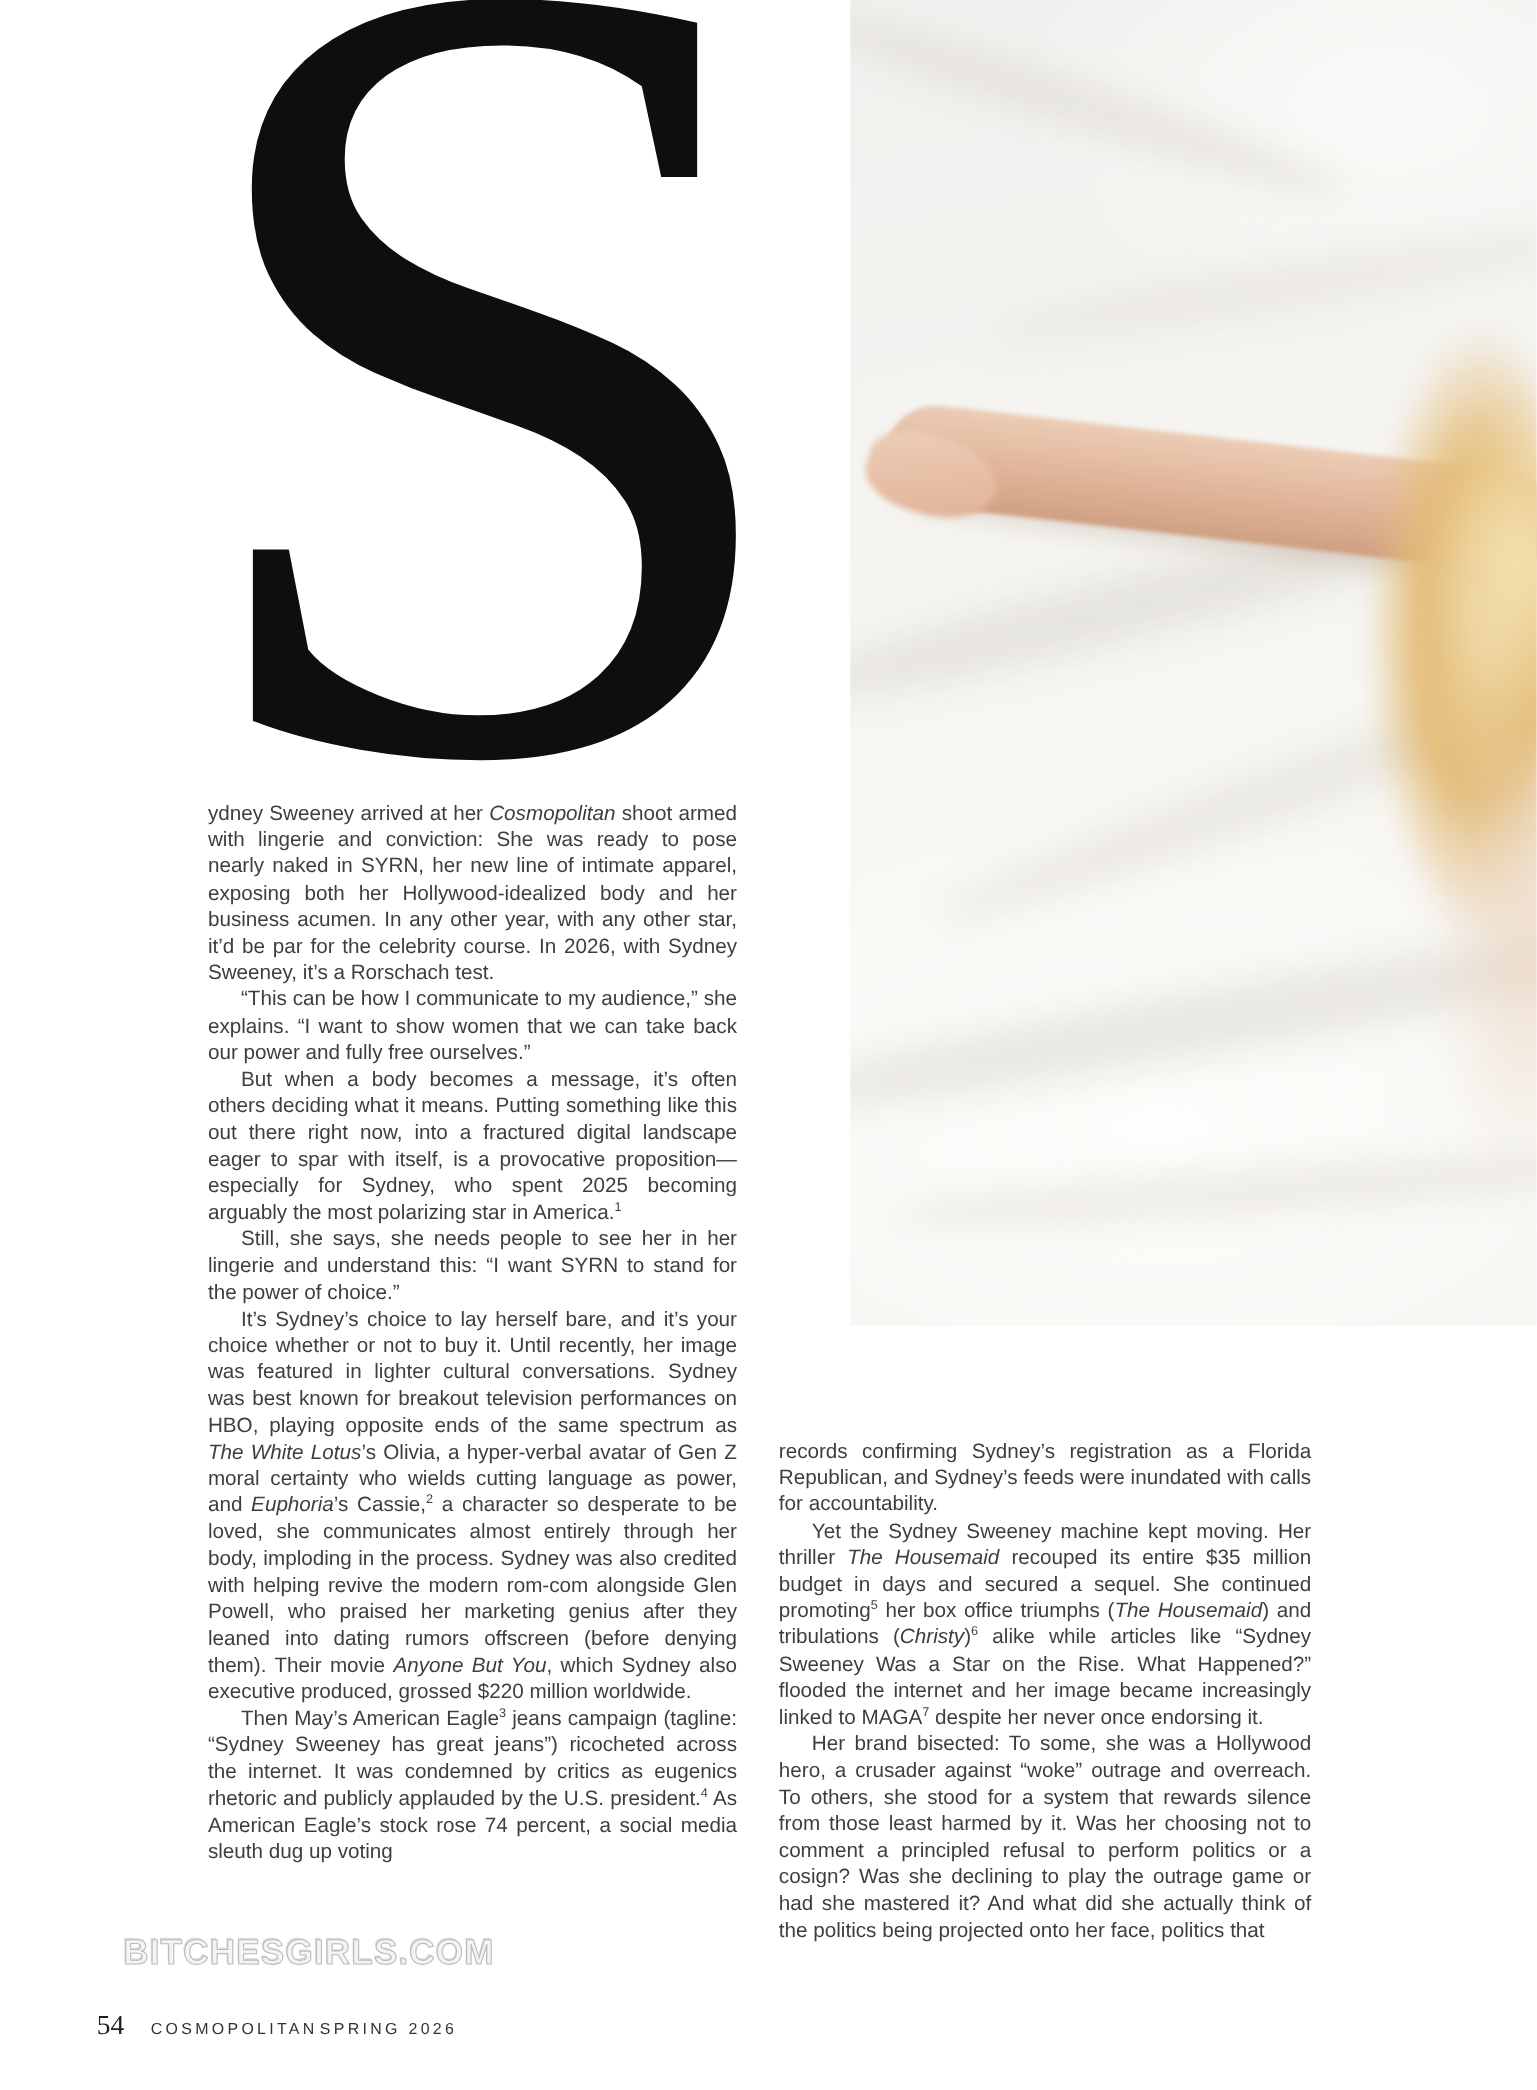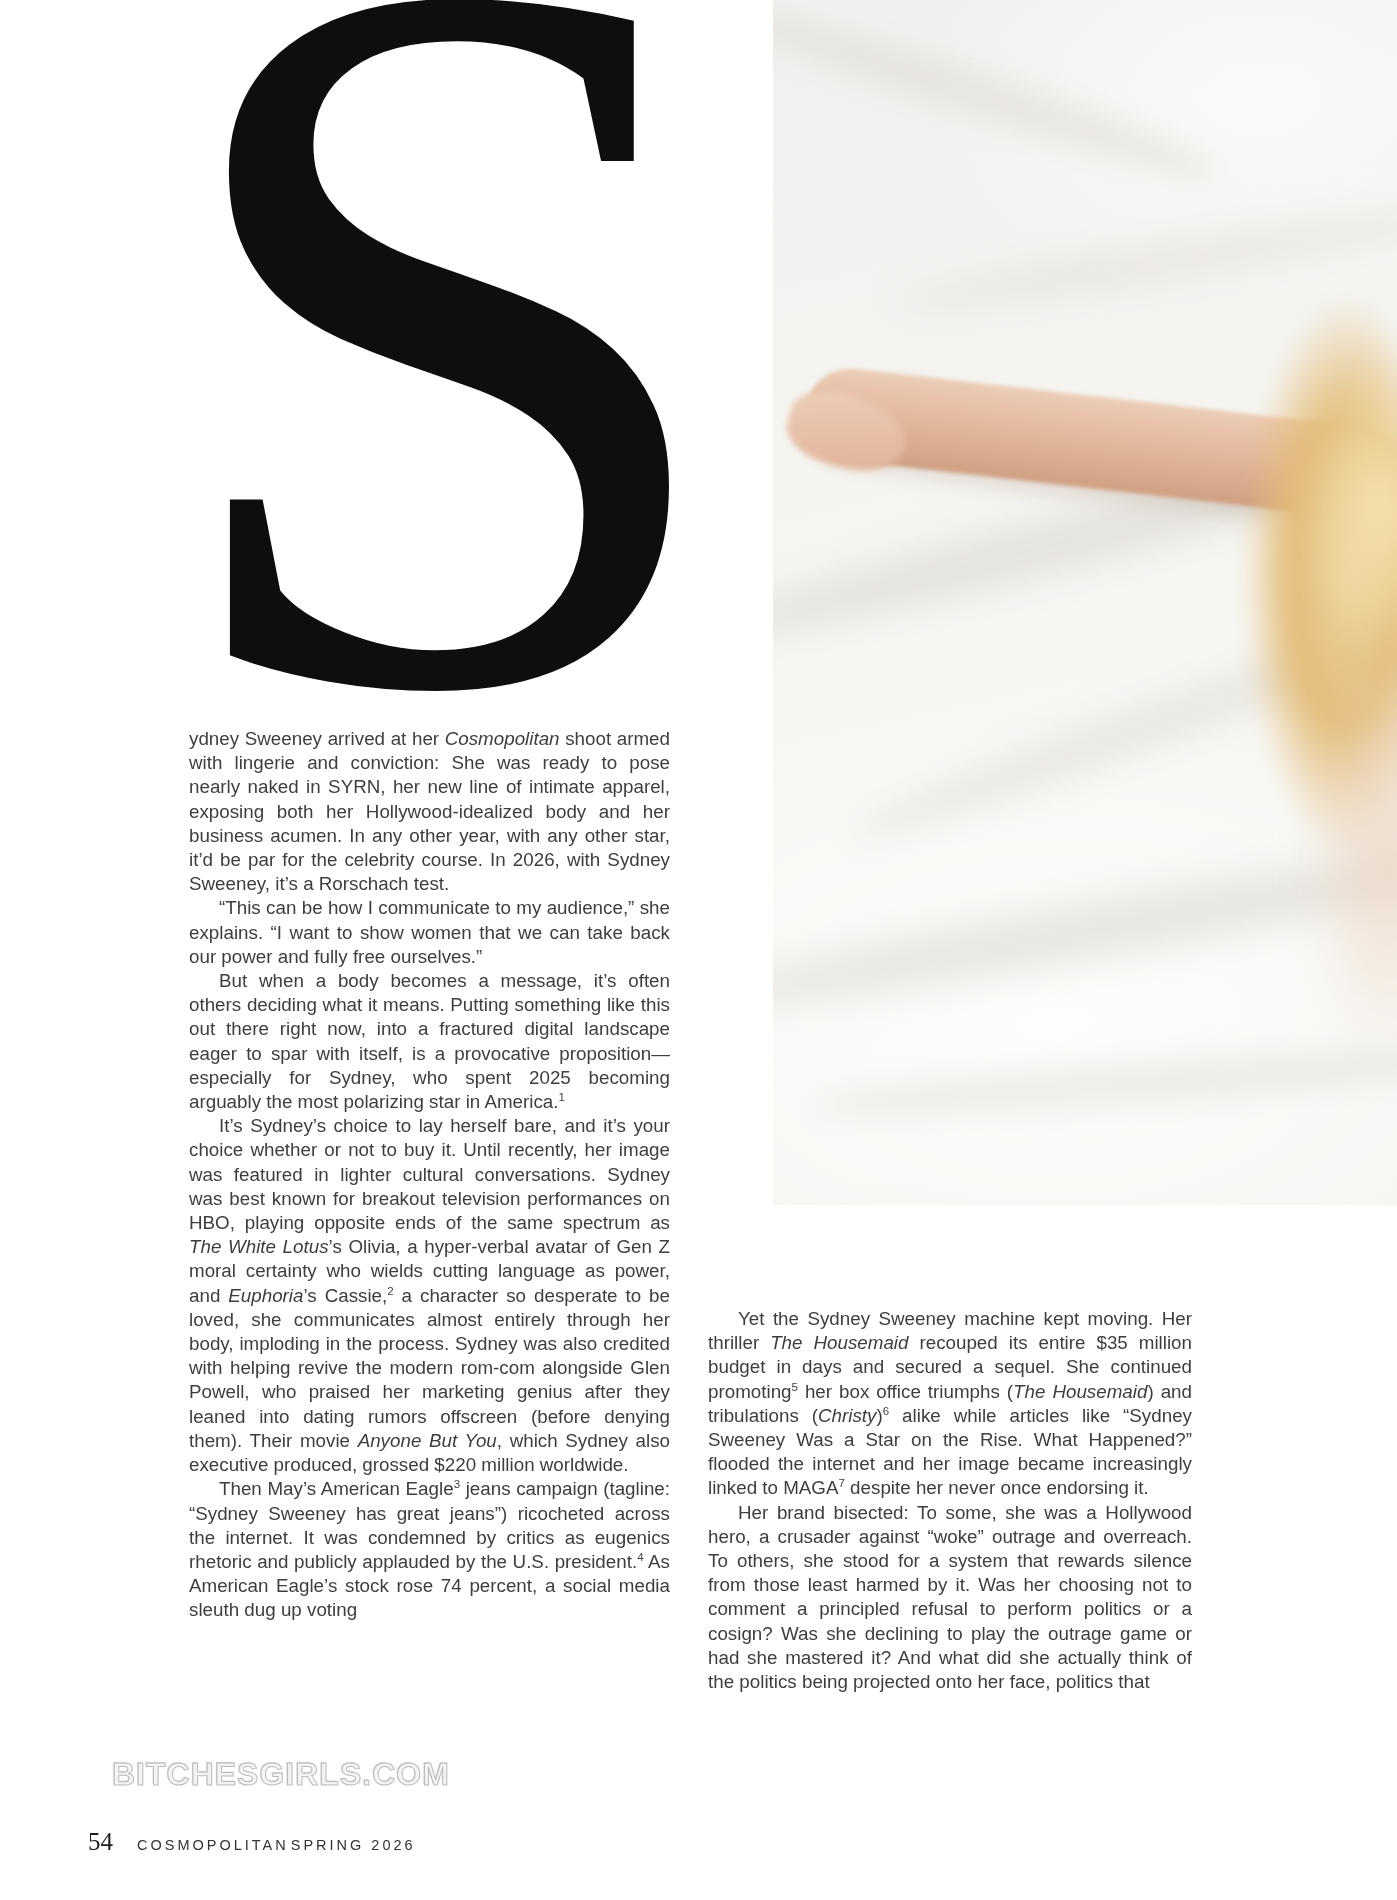--- a/index.html
+++ b/index.html
@@ -148,6 +148,7 @@
     <p class="para"><span>ydney Sweeney arrived at her </span><em>Cosmopolitan</em><span> shoot armed with lingerie and conviction: She was ready to pose nearly naked in SYRN, her new line of intimate apparel, exposing both her Hollywood-idealized body and her business acumen. In any other year, with any other star, it’d be par for the celebrity course. In 2026, with Sydney Sweeney, it’s a Rorschach test.</span></p>
     <p class="para indent"><span>“This can be how I communicate to my audience,” she explains. “I want to show women that we can take back our power and fully free ourselves.”</span></p>
     <p class="para indent"><span>But when a body becomes a message, it’s often others deciding what it means. Putting something like this out there right now, into a fractured digital landscape eager to spar with itself, is a provocative proposition—especially for Sydney, who spent 2025 becoming arguably the most polarizing star in America.</span><sup>1</sup></p>
+    <p class="para indent"><span>Still, she says, she needs people to see her in her lingerie and understand this: “I want SYRN to stand for the power of choice.”</span></p>
     <p class="para indent"><span>It’s Sydney’s choice to lay herself bare, and it’s your choice whether or not to buy it. Until recently, her image was featured in lighter cultural conversations. Sydney was best known for breakout television performances on HBO, playing opposite ends of the same spectrum as </span><em>The White Lotus</em><span>’s Olivia, a hyper-verbal avatar of Gen Z moral certainty who wields cutting language as power, and </span><em>Euphoria</em><span>’s Cassie,</span><sup>2</sup><span> a character so desperate to be loved, she communicates almost entirely through her body, imploding in the process. Sydney was also credited with helping revive the modern rom-com alongside Glen Powell, who praised her marketing genius after they leaned into dating rumors offscreen (before denying them). Their movie </span><em>Anyone But You</em><span>, which Sydney also executive produced, grossed $220 million worldwide.</span></p>
     <p class="para indent"><span>Then May’s American Eagle</span><sup>3</sup><span> jeans campaign (tagline: “Sydney Sweeney has great jeans”) ricocheted across the internet. It was condemned by critics as eugenics rhetoric and publicly applauded by the U.S. president.</span><sup>4</sup><span> As American Eagle’s stock rose 74 percent, a social media sleuth dug up voting</span></p>
   </div>

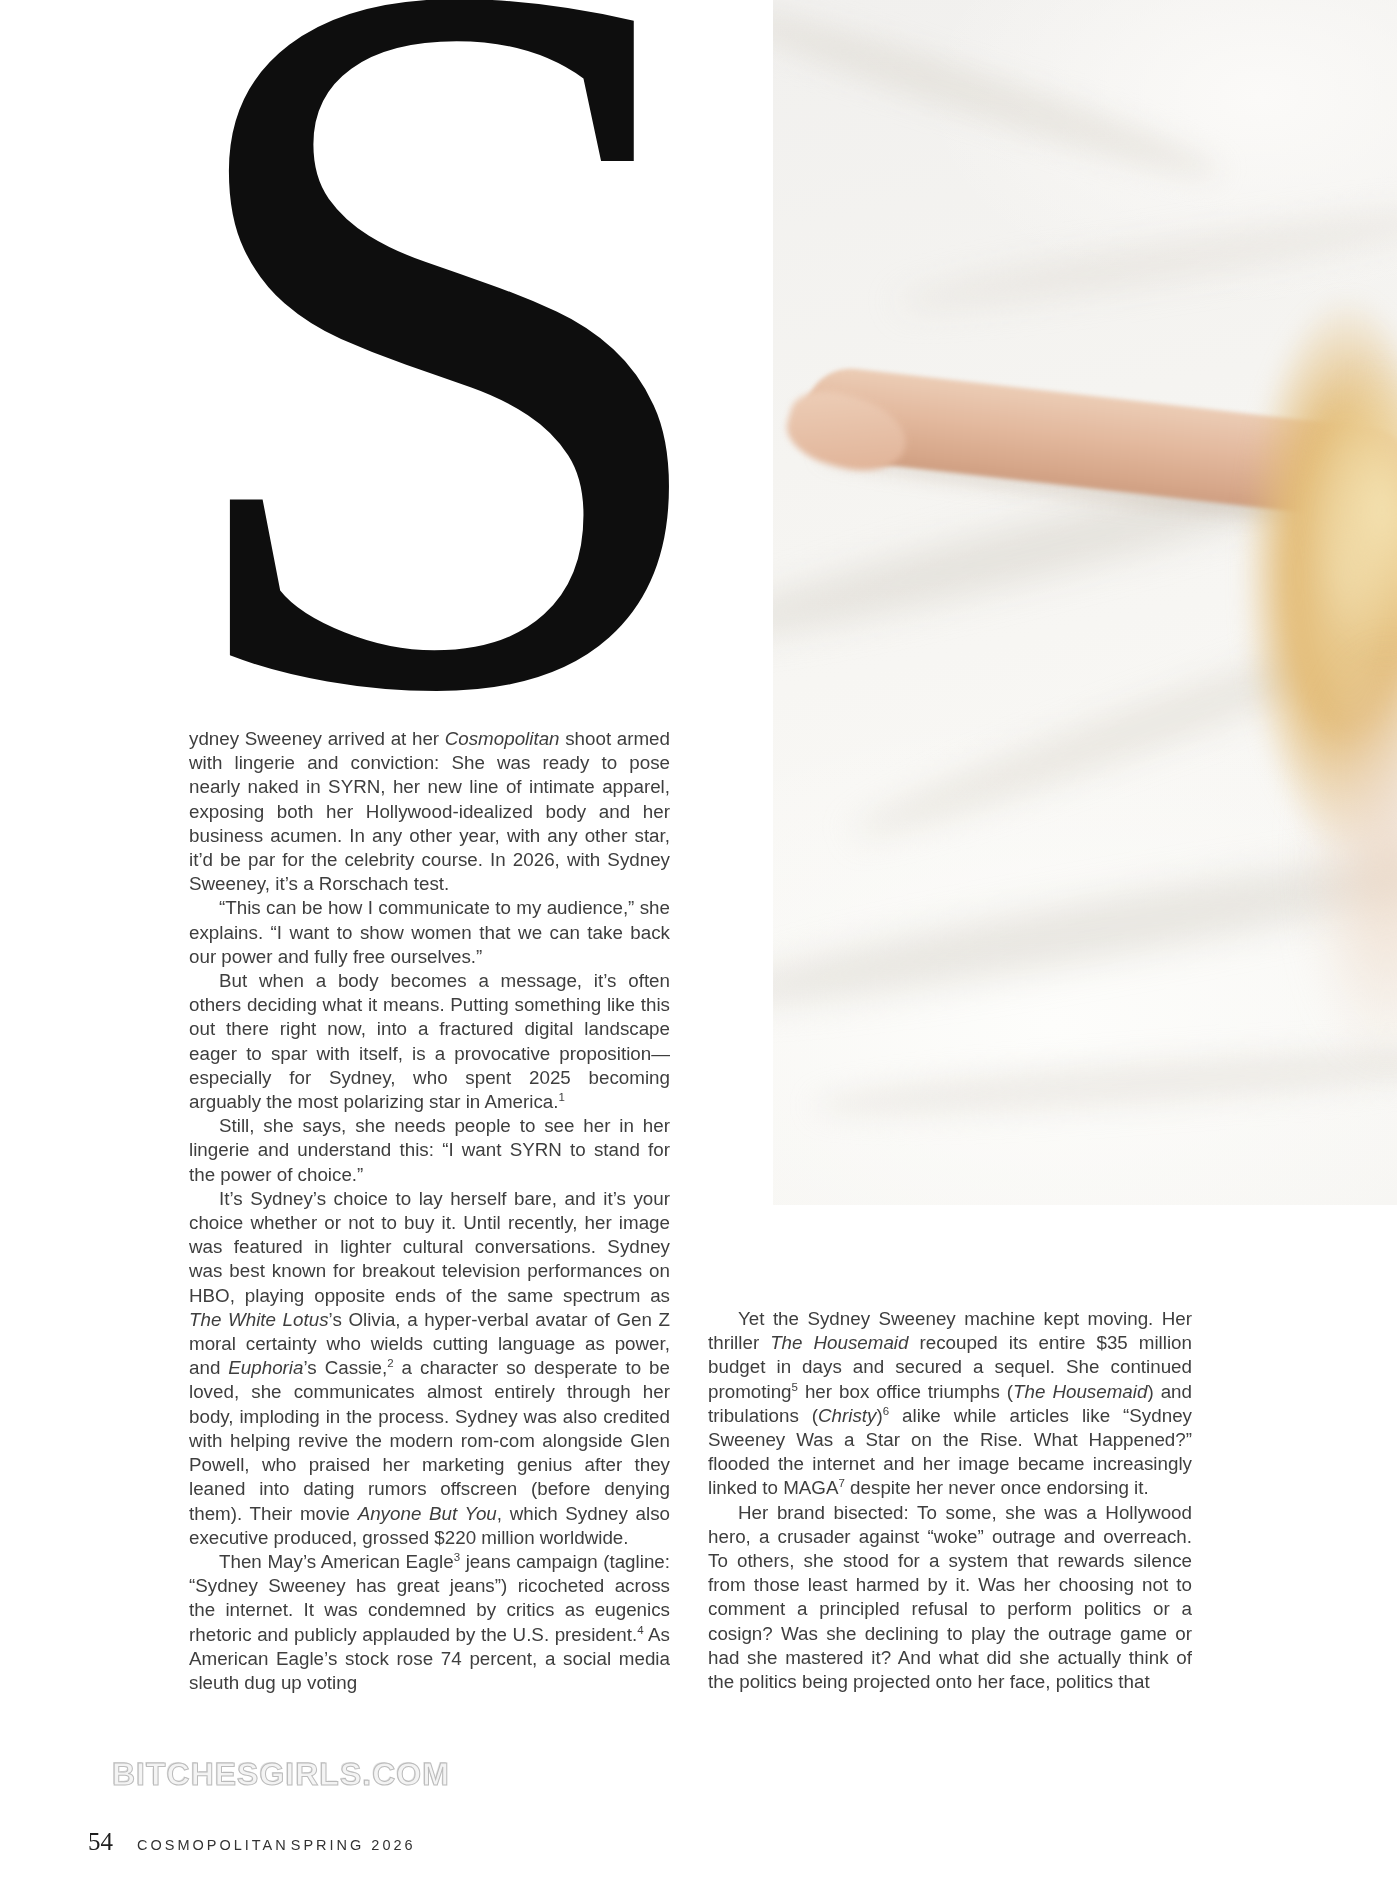--- a/index.html
+++ b/index.html
@@ -153,6 +153,7 @@
     <p class="para indent"><span>Then May’s American Eagle</span><sup>3</sup><span> jeans campaign (tagline: “Sydney Sweeney has great jeans”) ricocheted across the internet. It was condemned by critics as eugenics rhetoric and publicly applauded by the U.S. president.</span><sup>4</sup><span> As American Eagle’s stock rose 74 percent, a social media sleuth dug up voting</span></p>
   </div>
 <div class="column col-right">
+    <p class="para"><span>records confirming Sydney’s registration as a Florida Republican, and Sydney’s feeds were inundated with calls for accountability.</span></p>
     <p class="para indent"><span>Yet the Sydney Sweeney machine kept moving. Her thriller </span><em>The Housemaid</em><span> recouped its entire $35 million budget in days and secured a sequel. She continued promoting</span><sup>5</sup><span> her box office triumphs (</span><em>The Housemaid</em><span>) and tribulations (</span><em>Christy</em><span>)</span><sup>6</sup><span> alike while articles like “Sydney Sweeney Was a Star on the Rise. What Happened?” flooded the internet and her image became increasingly linked to MAGA</span><sup>7</sup><span> despite her never once endorsing it.</span></p>
     <p class="para indent"><span>Her brand bisected: To some, she was a Hollywood hero, a crusader against “woke” outrage and overreach. To others, she stood for a system that rewards silence from those least harmed by it. Was her choosing not to comment a principled refusal to perform politics or a cosign? Was she declining to play the outrage game or had she mastered it? And what did she actually think of the politics being projected onto her face, politics that</span></p>
   </div>

